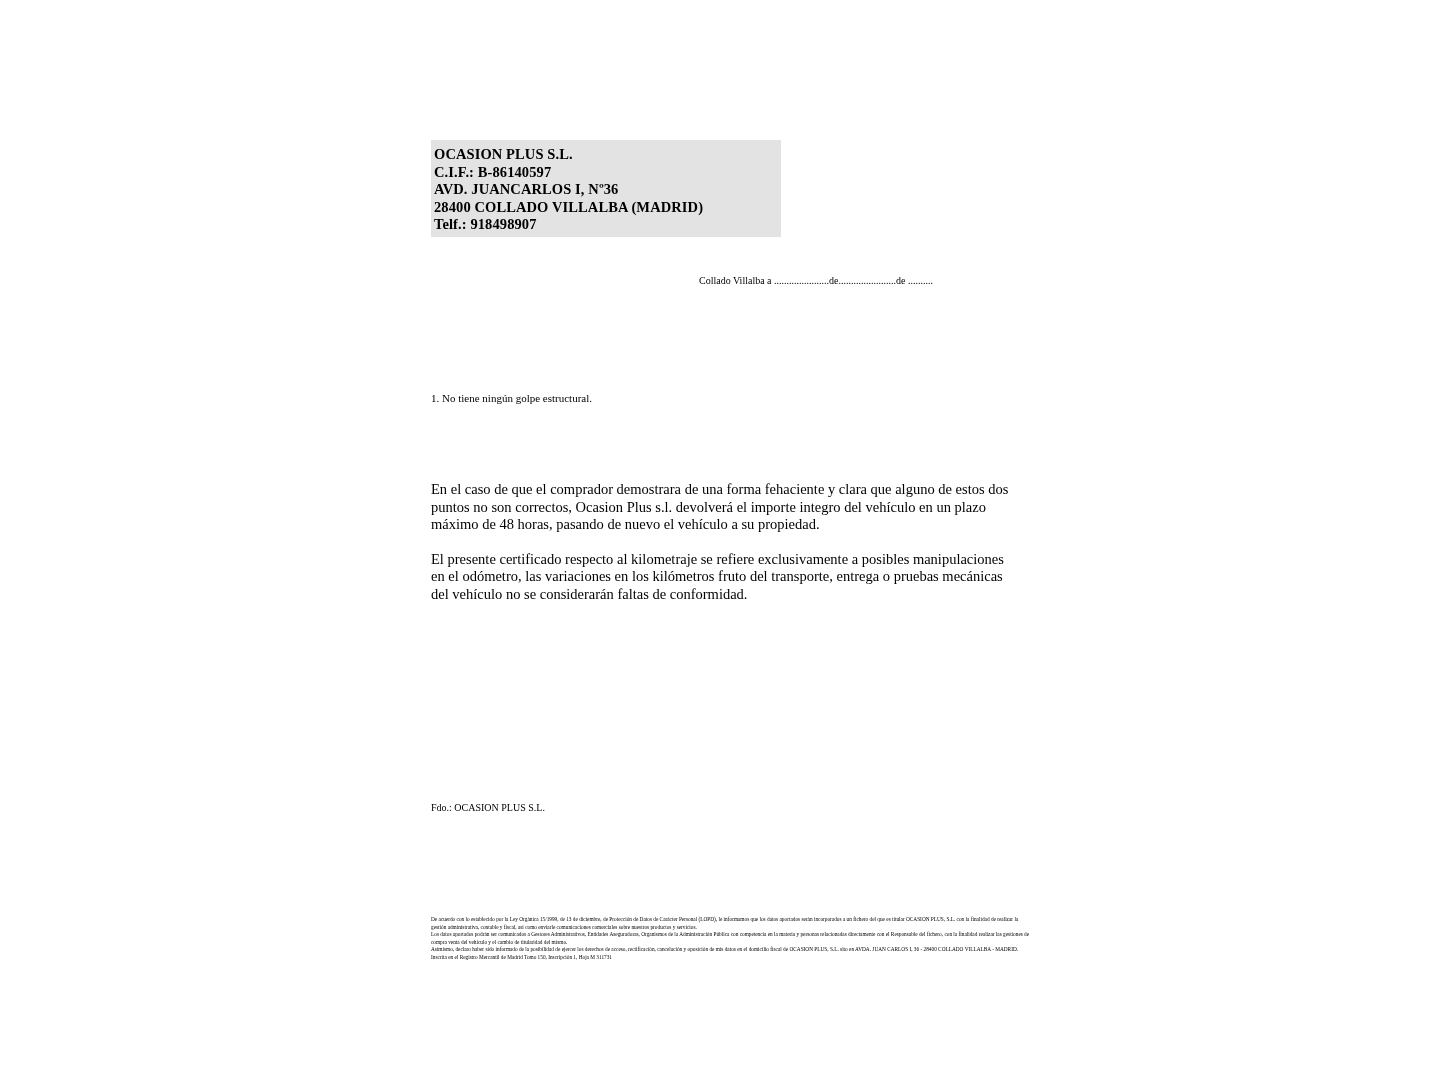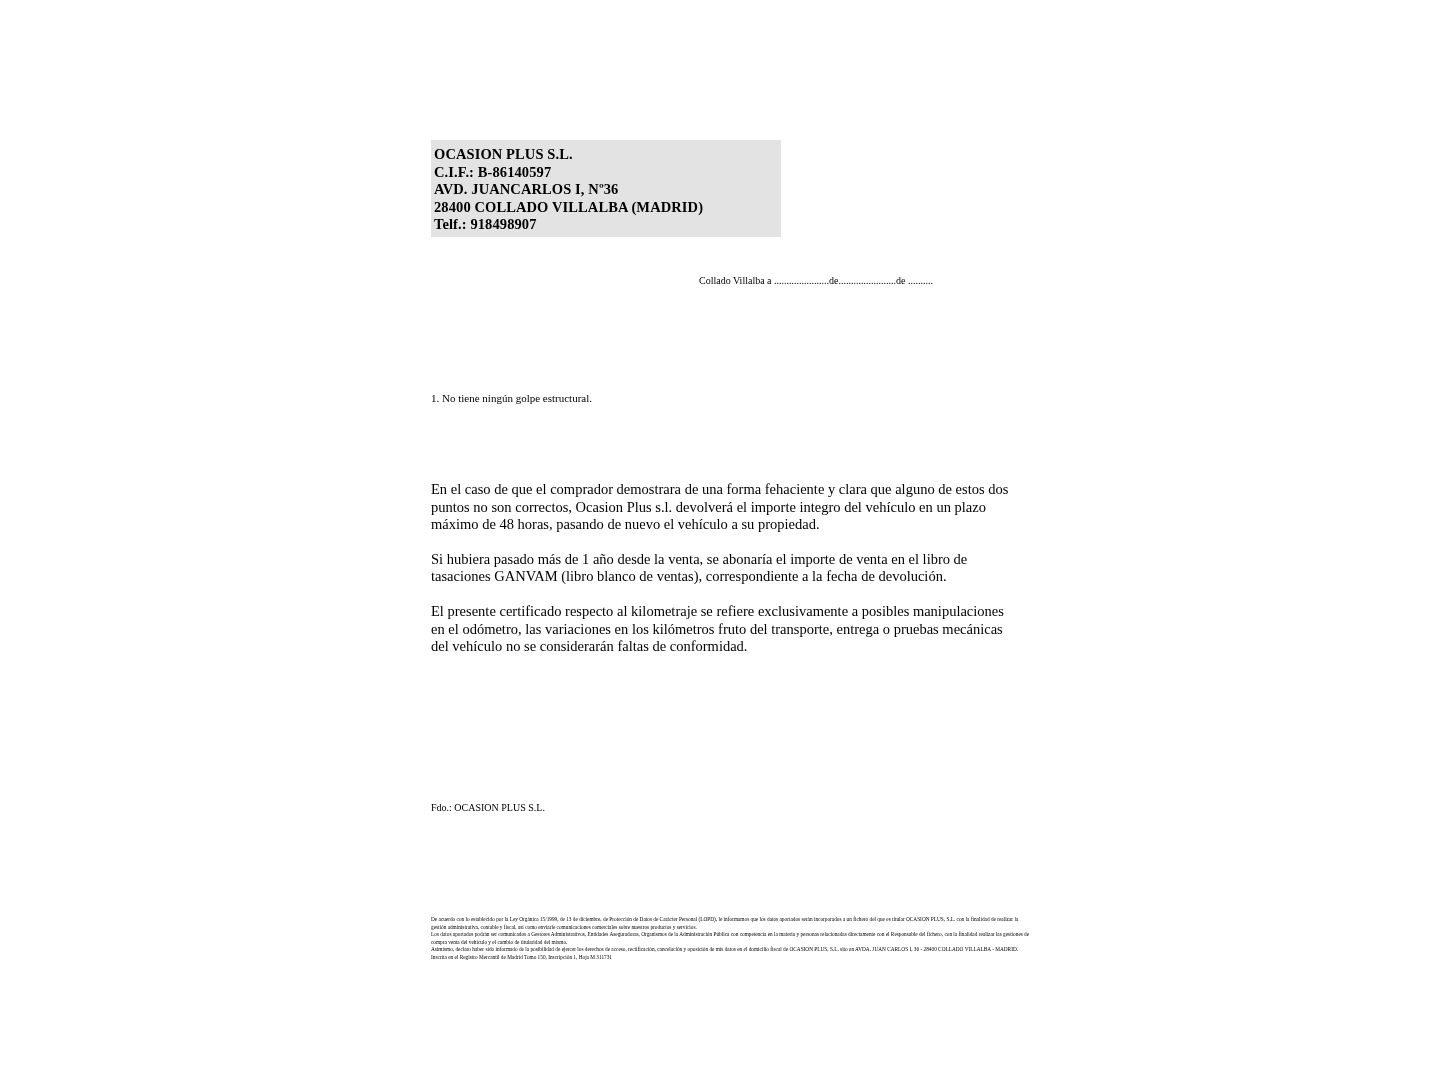--- a/index.html
+++ b/index.html
@@ -151,7 +151,6 @@
 
   <div class="body-paras">
     <p>En el caso de que el comprador demostrara de una forma fehaciente y clara que alguno de estos dos puntos no son correctos, Ocasion Plus s.l. devolverá el importe integro del vehículo en un plazo máximo de 48 horas, pasando de nuevo el vehículo a su propiedad.</p>
-    <p>Si hubiera pasado más de 1 año desde la venta, se abonaría el importe de venta en el libro de tasaciones GANVAM (libro blanco de ventas), correspondiente a la fecha de devolución.</p>
     <p>El presente certificado respecto al kilometraje se refiere exclusivamente a posibles manipulaciones en el odómetro, las variaciones en los kilómetros fruto del transporte, entrega o pruebas mecánicas del vehículo no se considerarán faltas de conformidad.</p>
   </div>
 

